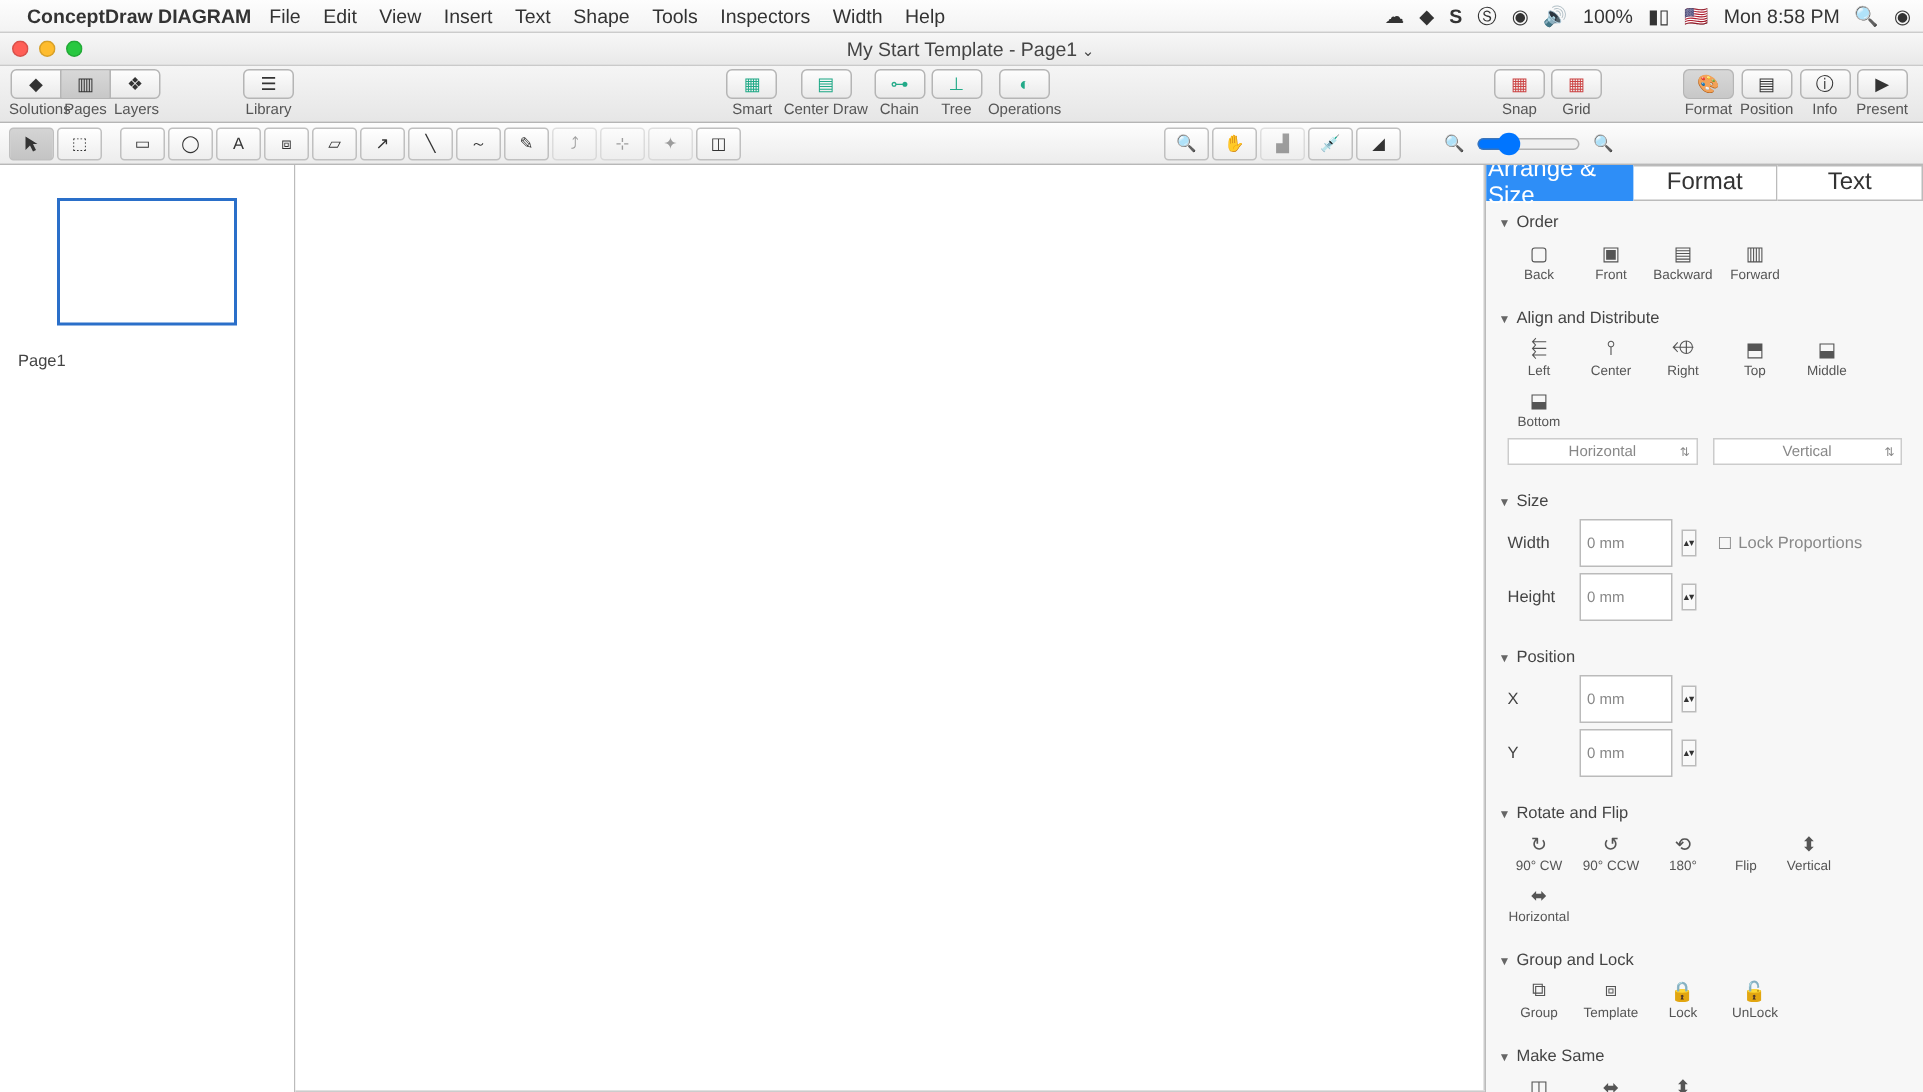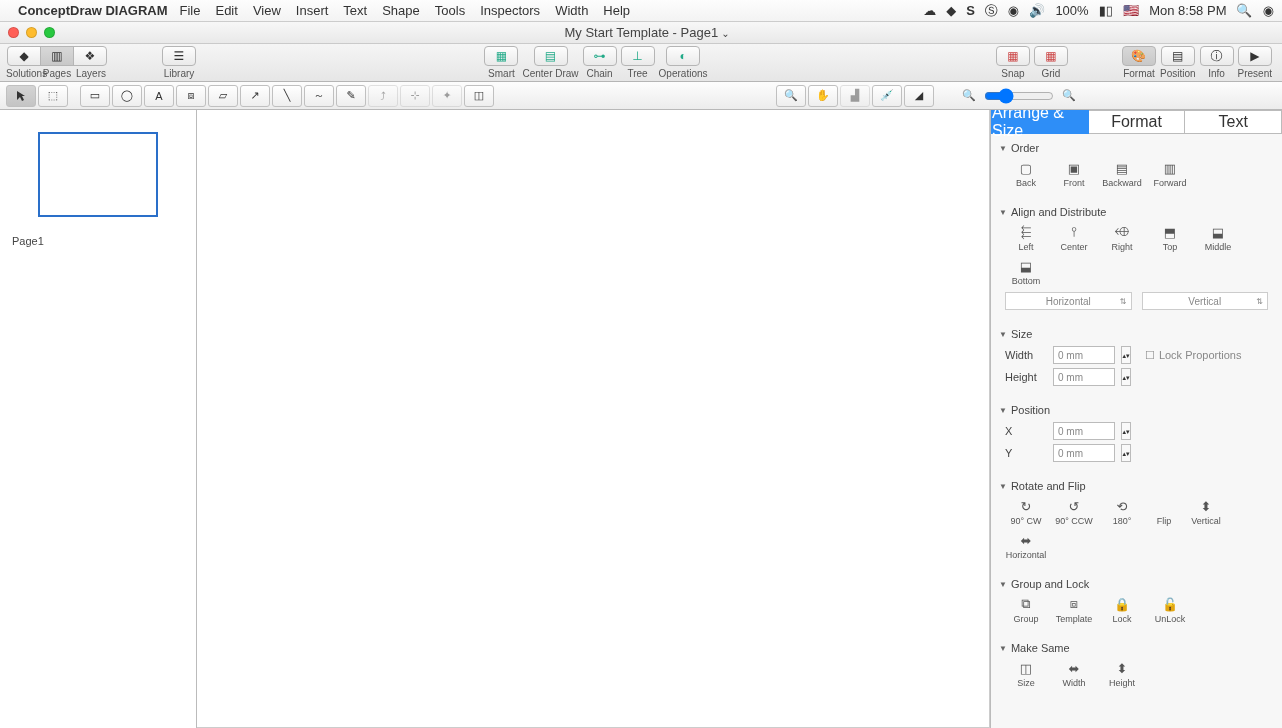--- a/index.html
+++ b/index.html
@@ -69,7 +69,7 @@
 
 .frow { display: flex; align-items: center; gap: 6px; padding: 2px 6px; }
 .frow label { width: 42px; font-size: 11px; color: #444; }
-.frow input[type=text] { width: 62px; height: 18px; border: 1px solid #bbb; background: #fff; font-size: 10px; padding: 0 4px; color: #888;}
+.frow input[type=text] { width: 62px; height: 32px; border: 1px solid #bbb; background: #fff; font-size: 10px; padding: 0 4px; color: #888;}
 .frow .stepper { width: 10px; height: 18px; border: 1px solid #bbb; background: #f9f9f9; font-size:7px; display:flex; flex-direction:column; align-items:center; justify-content:center; line-height:7px;}
 .lockp { color:#888; font-size:11px; display:flex; align-items:center; gap:4px; margin-left:8px;}
 .dropdown { flex:1; height:18px; border:1px solid #ccc; background:#fff; font-size:10px; color:#888; display:flex; align-items:center; justify-content:center; position: relative;}

